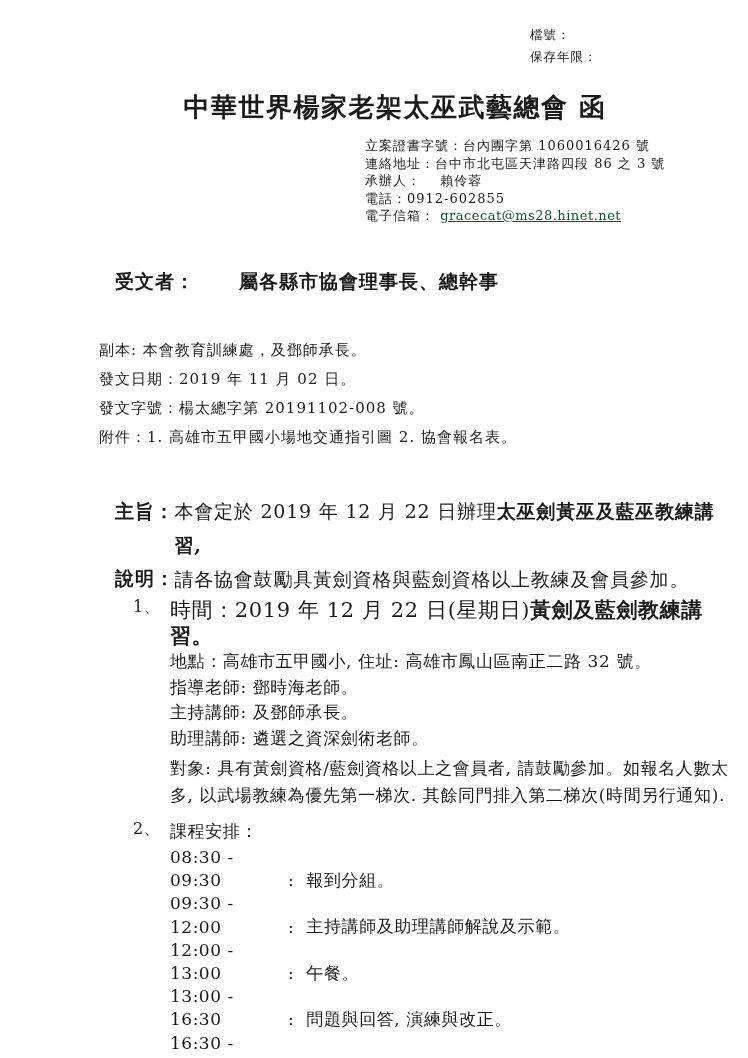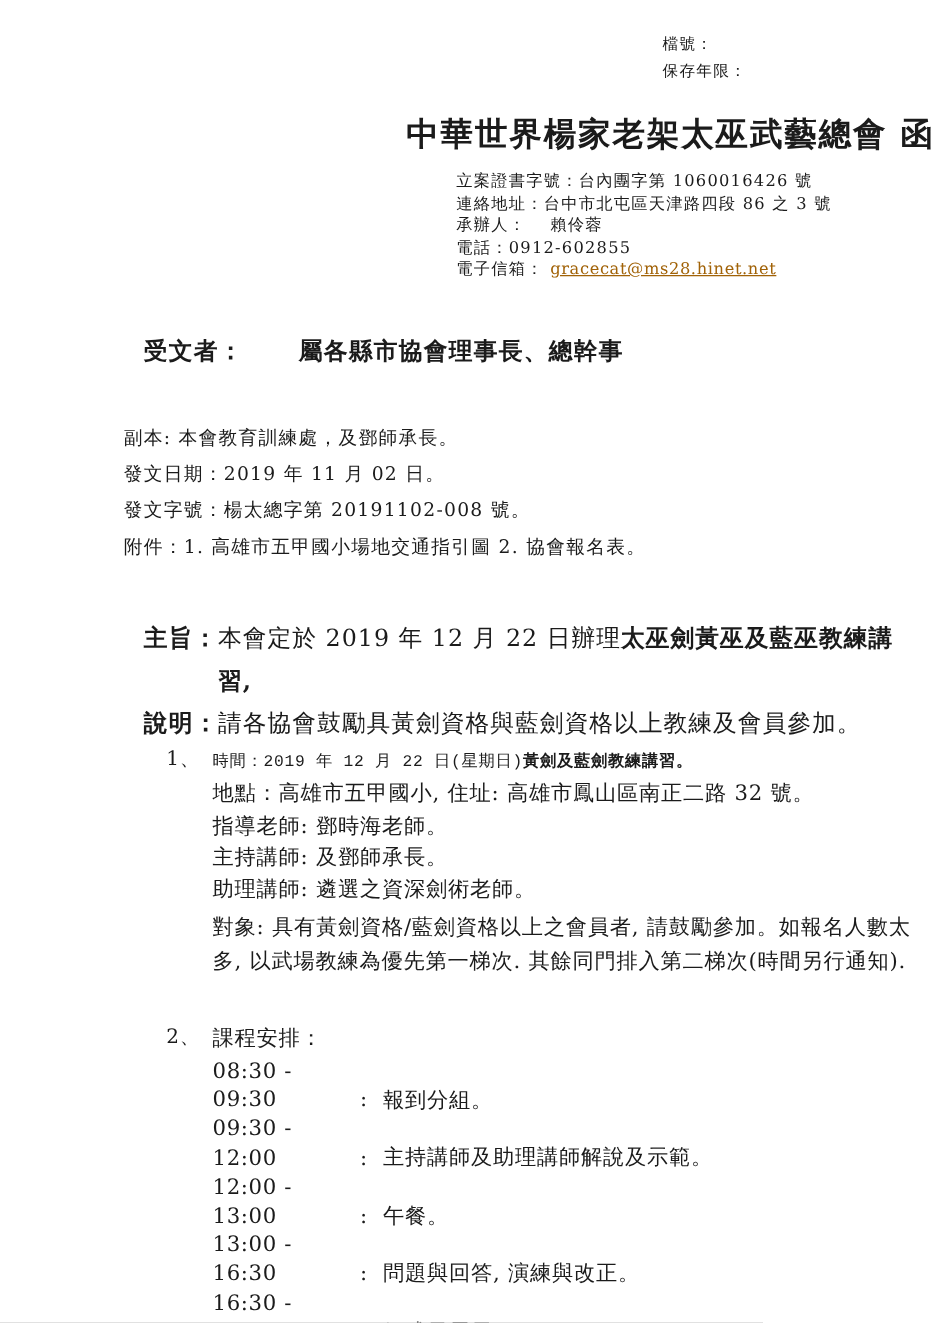--- a/index.html
+++ b/index.html
@@ -18,7 +18,7 @@
   }
   .doc-title {
     position: absolute; left: 0; right: 0; top: 90px;
-    text-align: right; padding-left: 42px;
+    text-align: center; padding-left: 42px;
     font-size: 26px; font-weight: bold; letter-spacing: 1.5px;
   }
   .letterhead {

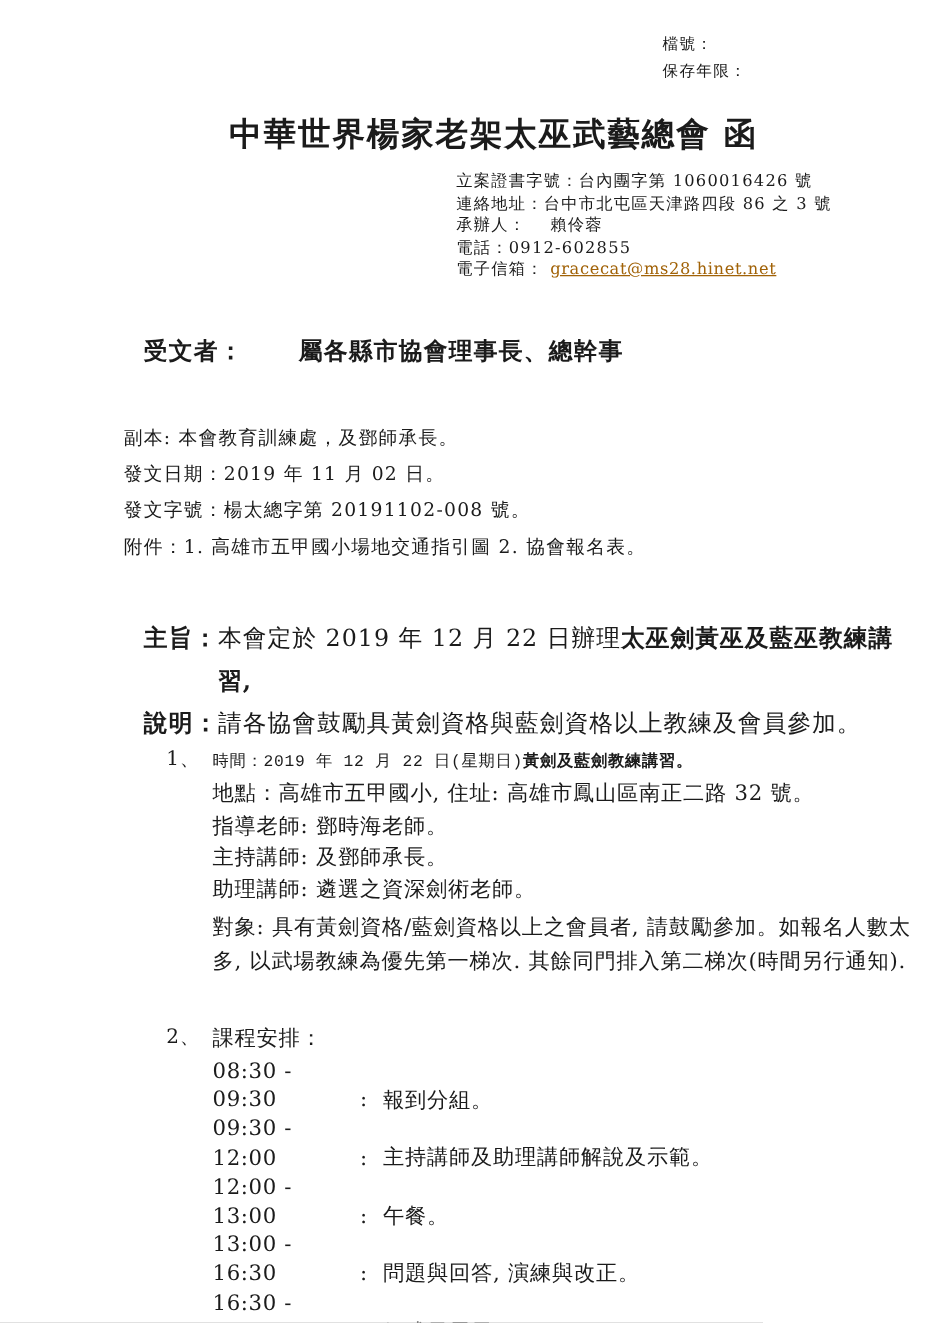--- a/index.html
+++ b/index.html
@@ -26,7 +26,7 @@
     font-size: 13px; line-height: 17.5px; letter-spacing: 1px;
   }
   .letterhead .name { margin-left: 14px; }
-  .letterhead a { color: #a16207; text-decoration: underline; letter-spacing: 0.5px; }
+  .letterhead a { color: #14532d; text-decoration: underline; letter-spacing: 0.5px; }
   .recipient {
     position: absolute; left: 115px; top: 266px;
     font-size: 19px; font-weight: bold; letter-spacing: 1px; line-height: 31px;

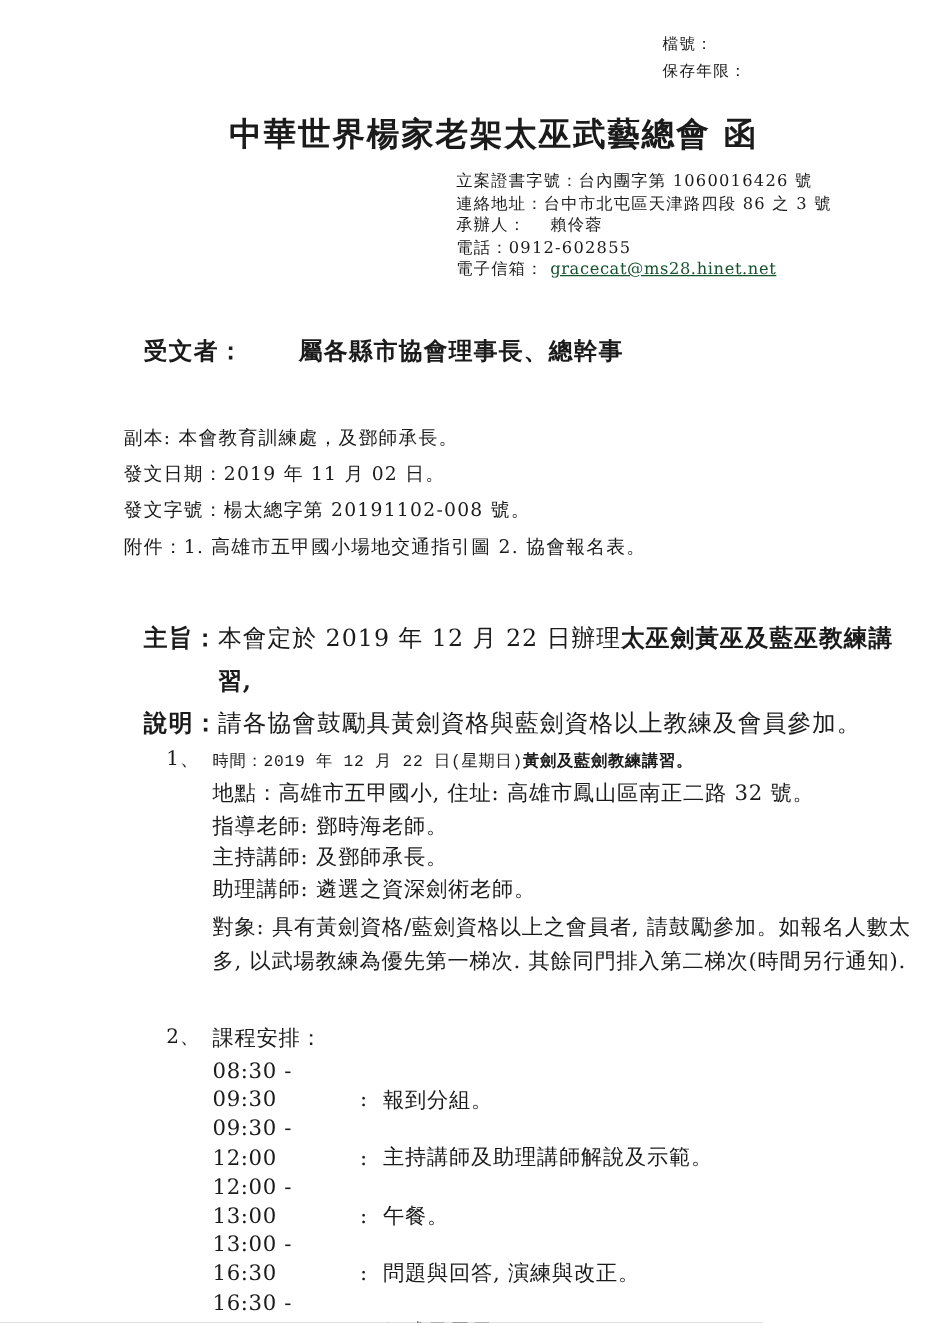--- a/index.html
+++ b/index.html
@@ -58,7 +58,7 @@
   .item .num { width: 37px; flex: none; font-size: 16px; }
   .item1 { top: 597px; }
   .item1 .content { width: 566px; }
-  .item1 .time-line { font-size: 13px; line-height: 26px; font-family: Liberation Mono, monospace; }
+  .item1 .time-line { font-size: 21px; line-height: 26px; }
   .item1 .line { line-height: 25.5px; }
   .item1 .target { margin-top: 4px; line-height: 26.5px; }
   .item2 { top: 819px; }

